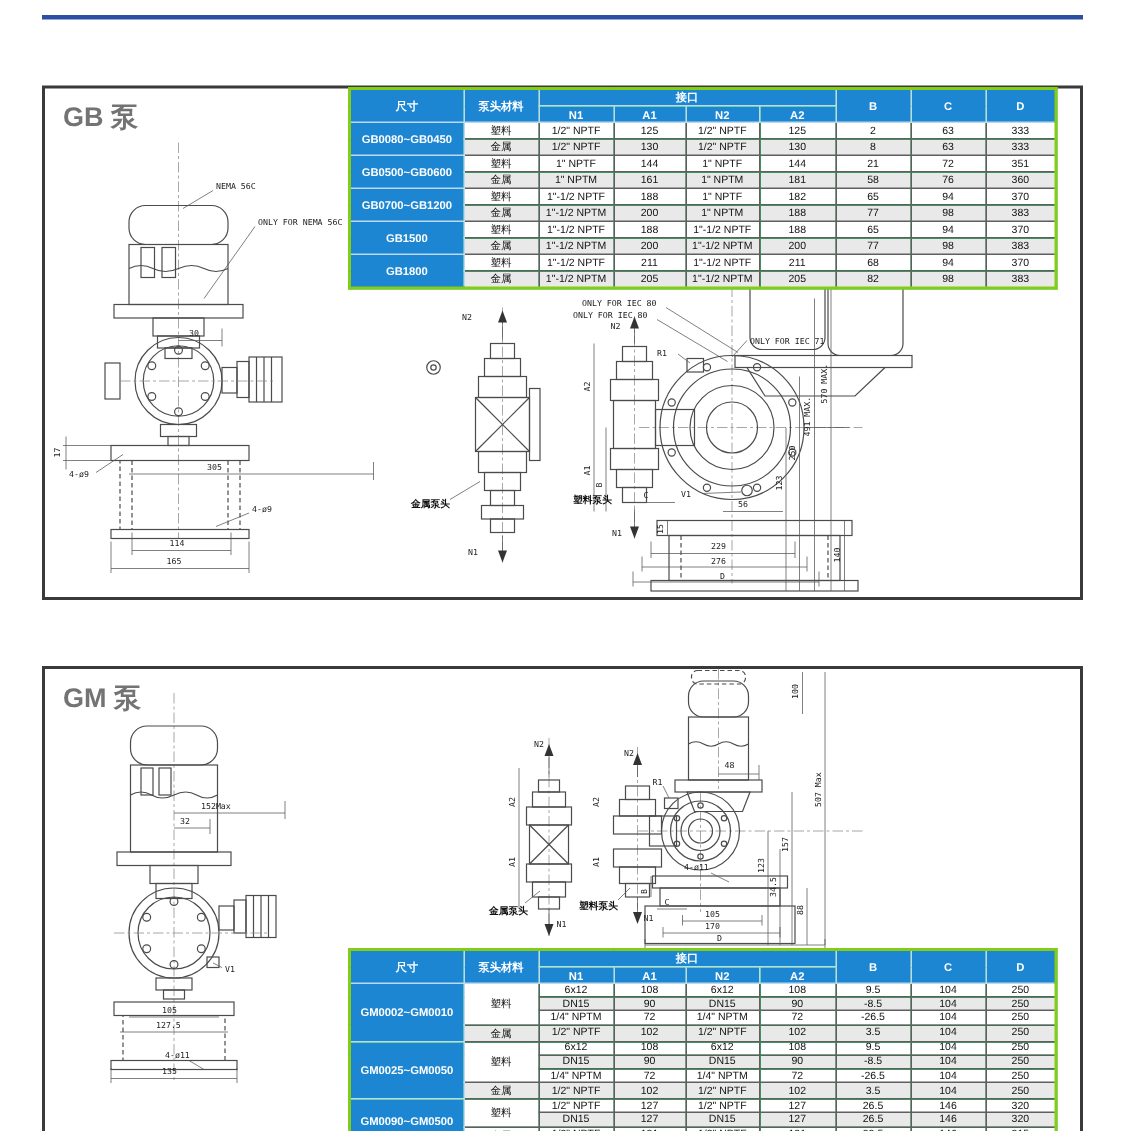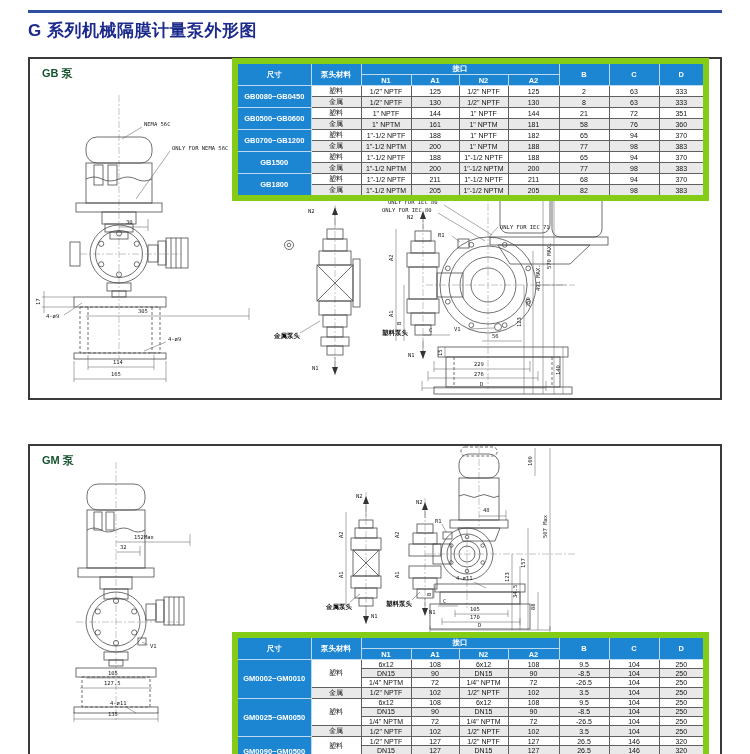--- a/index.html
+++ b/index.html
@@ -40,7 +40,6 @@
 
 <div class="page">
   <div class="toprule"></div>
-  <h1 class="title">G 系列机械隔膜计量泵外形图</h1>
 
   <section class="panel gb">
     <div class="panel-label">GB 泵</div>

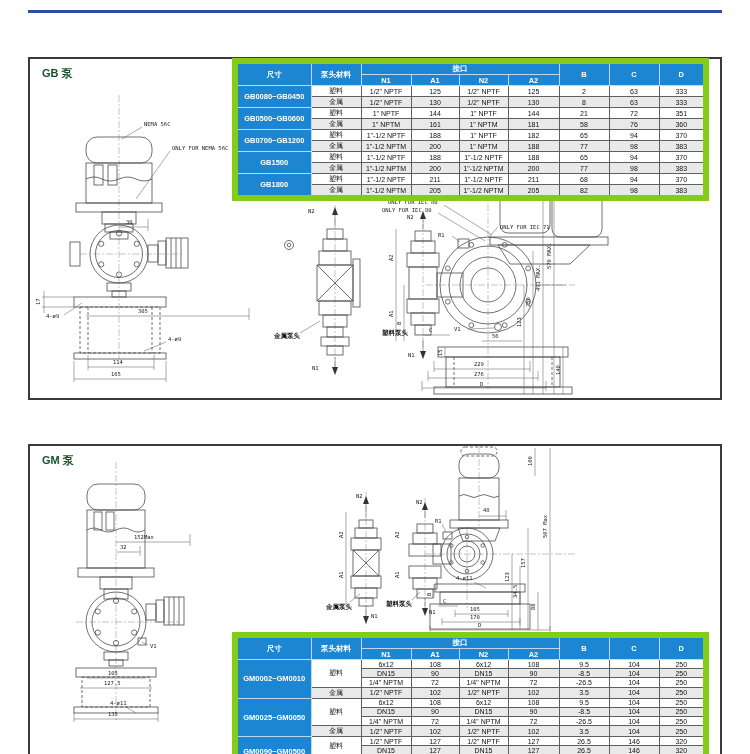--- a/index.html
+++ b/index.html
@@ -11,7 +11,7 @@
   .panel{position:absolute;left:28px;width:694px;border:2px solid #3a3a3a;background:#fff;box-sizing:border-box;}
   .panel.gb{top:57px;height:343px;}
   .panel.gm{top:444px;height:314px;}
-  .panel-label{position:absolute;left:12px;top:7px;font-size:11px;font-weight:bold;color:#14532d;z-index:3;}
+  .panel-label{position:absolute;left:12px;top:7px;font-size:18px;font-weight:bold;color:#737373;z-index:3;}
   .draw{position:absolute;left:0;top:0;z-index:1;}
   .tbl-host{position:absolute;z-index:2;}
   .gb-host{left:202px;top:-1px;}

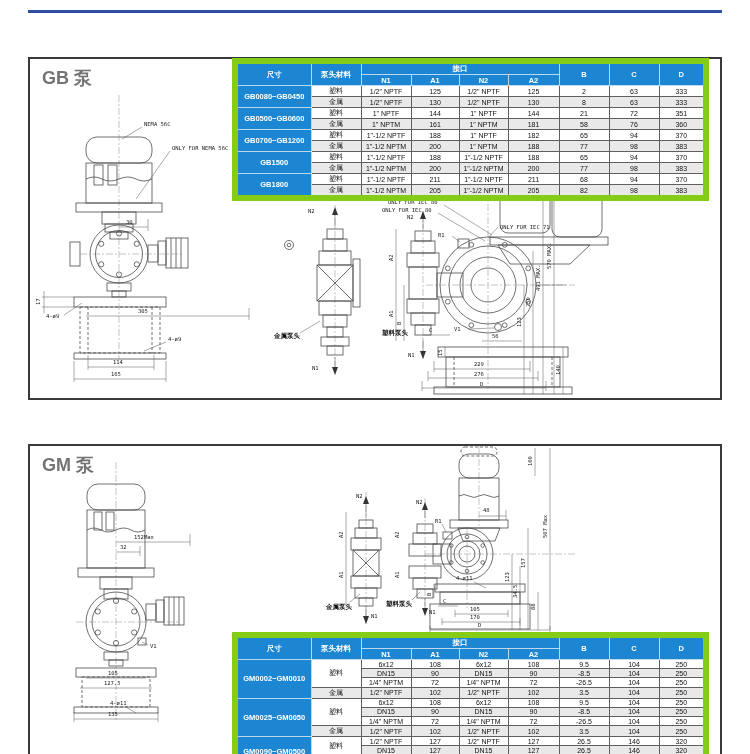--- a/index.html
+++ b/index.html
@@ -16,7 +16,7 @@
   .tbl-host{position:absolute;z-index:2;}
   .gb-host{left:202px;top:-1px;}
   .gm-host{left:202px;top:186px;}
-  table.spec{border-collapse:collapse;table-layout:fixed;width:471px;border:6px solid #84cc16;background:#22c55e;}
+  table.spec{border-collapse:collapse;table-layout:fixed;width:471px;border:2px solid #84cc16;background:#22c55e;}
   table.spec th,table.spec td{padding:0;margin:0;text-align:center;vertical-align:middle;
       overflow:hidden;white-space:nowrap;}
   table.spec thead th{background:#1d86d3;color:#fff;font-size:7.5px;font-weight:bold;

